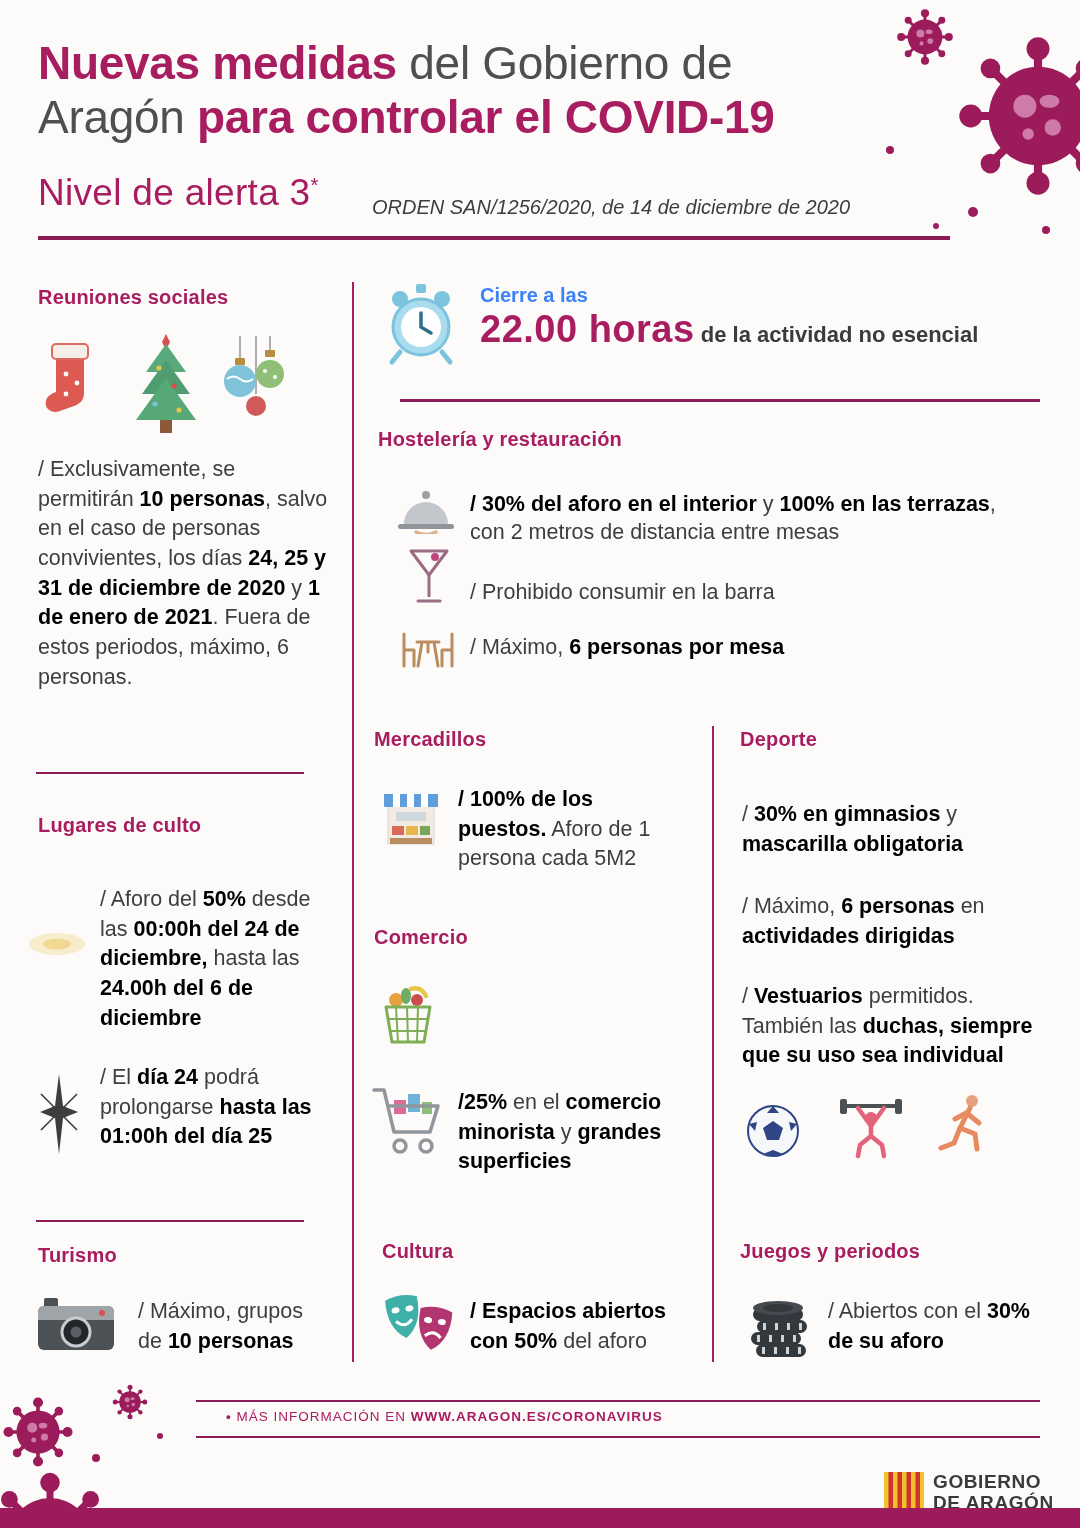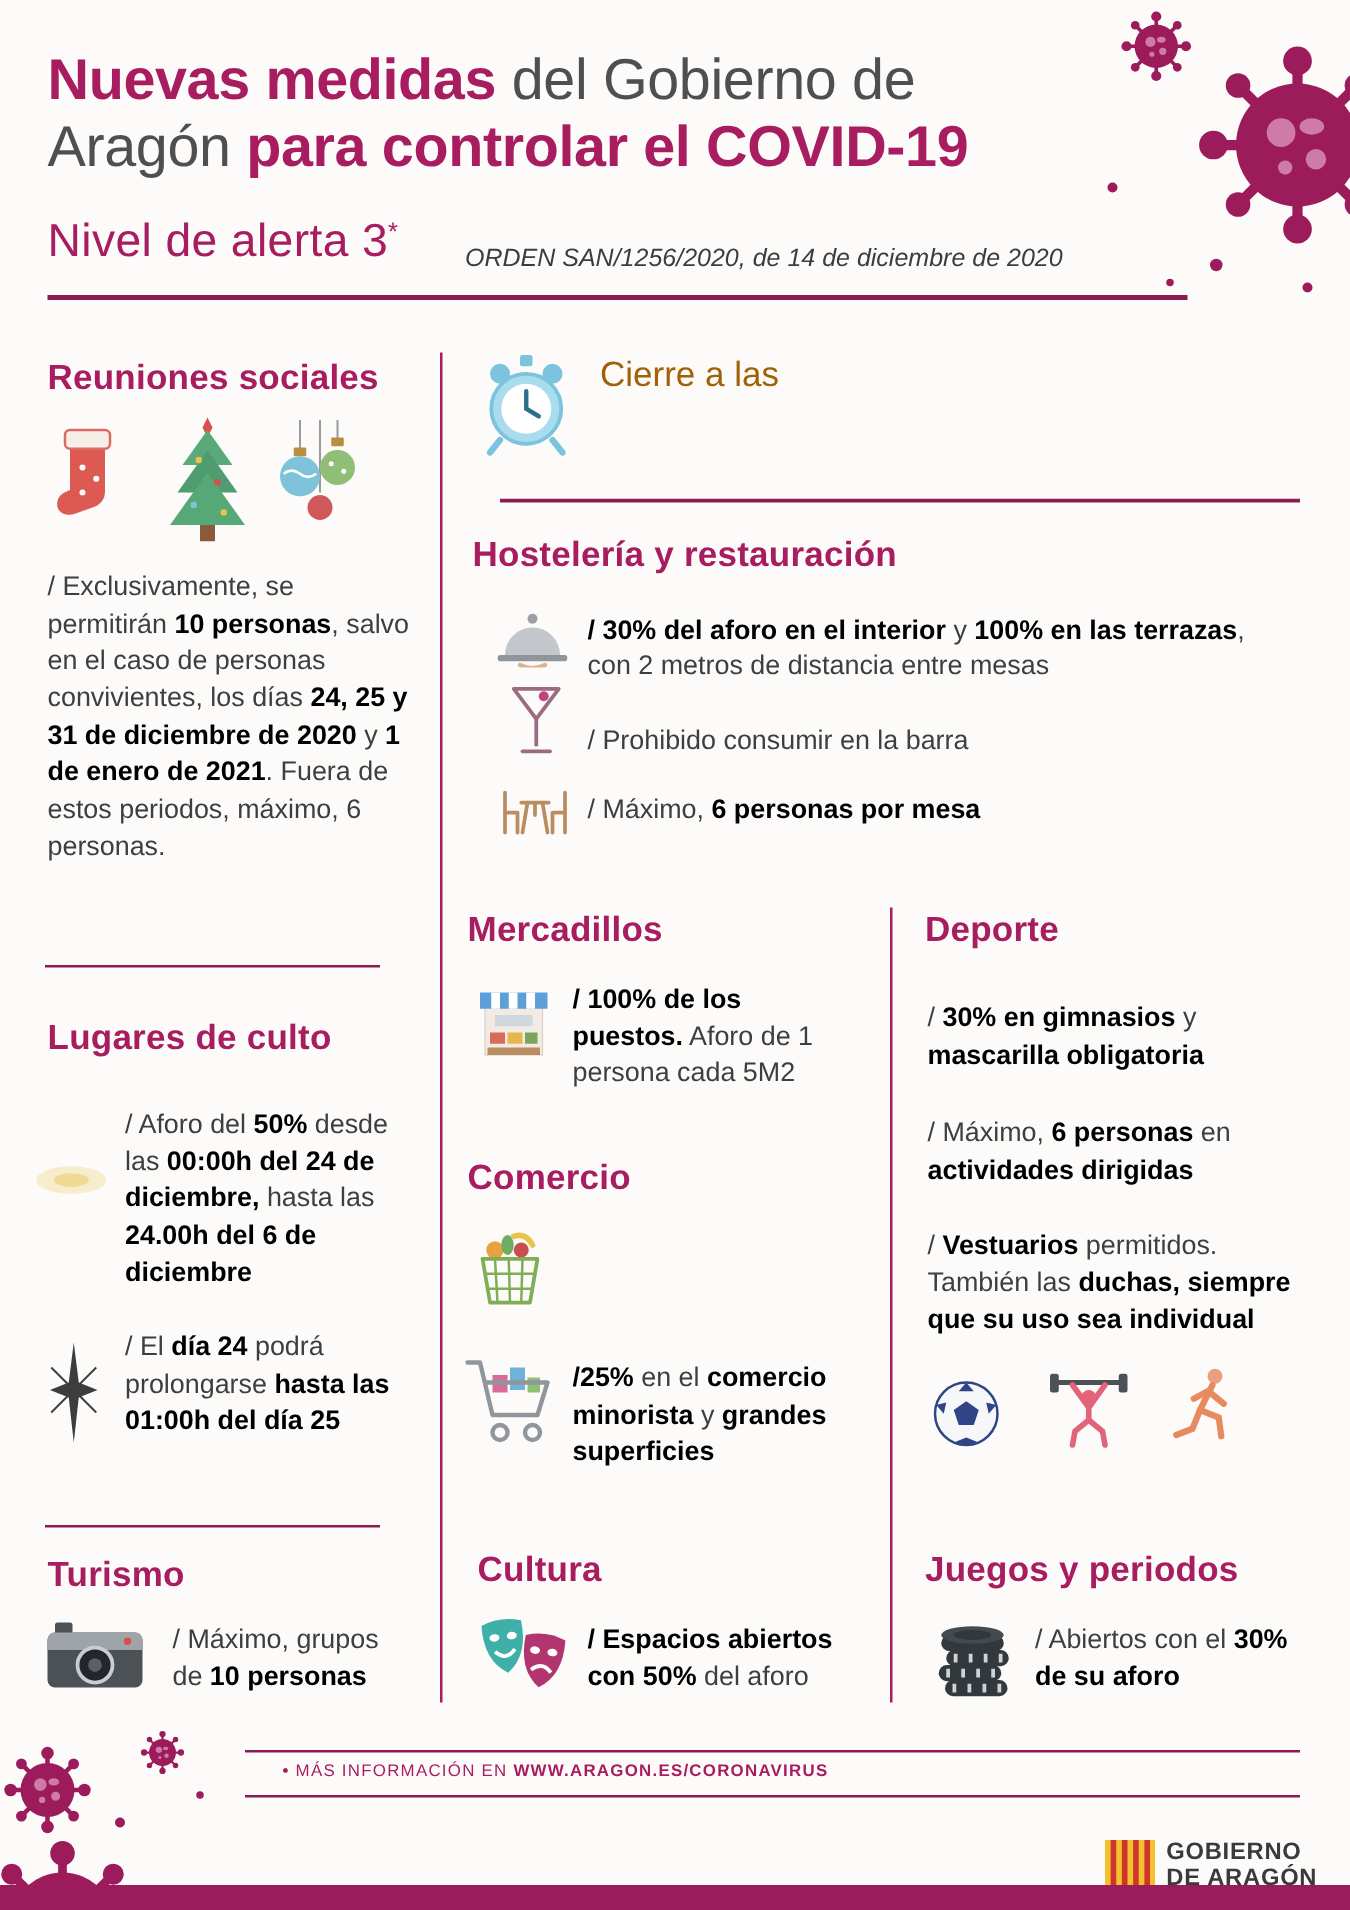--- a/index.html
+++ b/index.html
@@ -10,7 +10,7 @@
   .accent{color:#A81C60;font-weight:700}
   .b{font-weight:700;color:#000000}
   .dot{font-weight:700}
-  .h2{font-size:28px;font-weight:700;color:#A81C60;letter-spacing:.2px}
+  .h2{font-size:20px;font-weight:700;color:#A81C60;letter-spacing:.2px}
   .body{font-size:21.5px;line-height:1.38;color:#3E3E3E}
   .alert{font-size:37px;color:#A81C60;letter-spacing:.3px}
   .alert sup{font-size:55%}

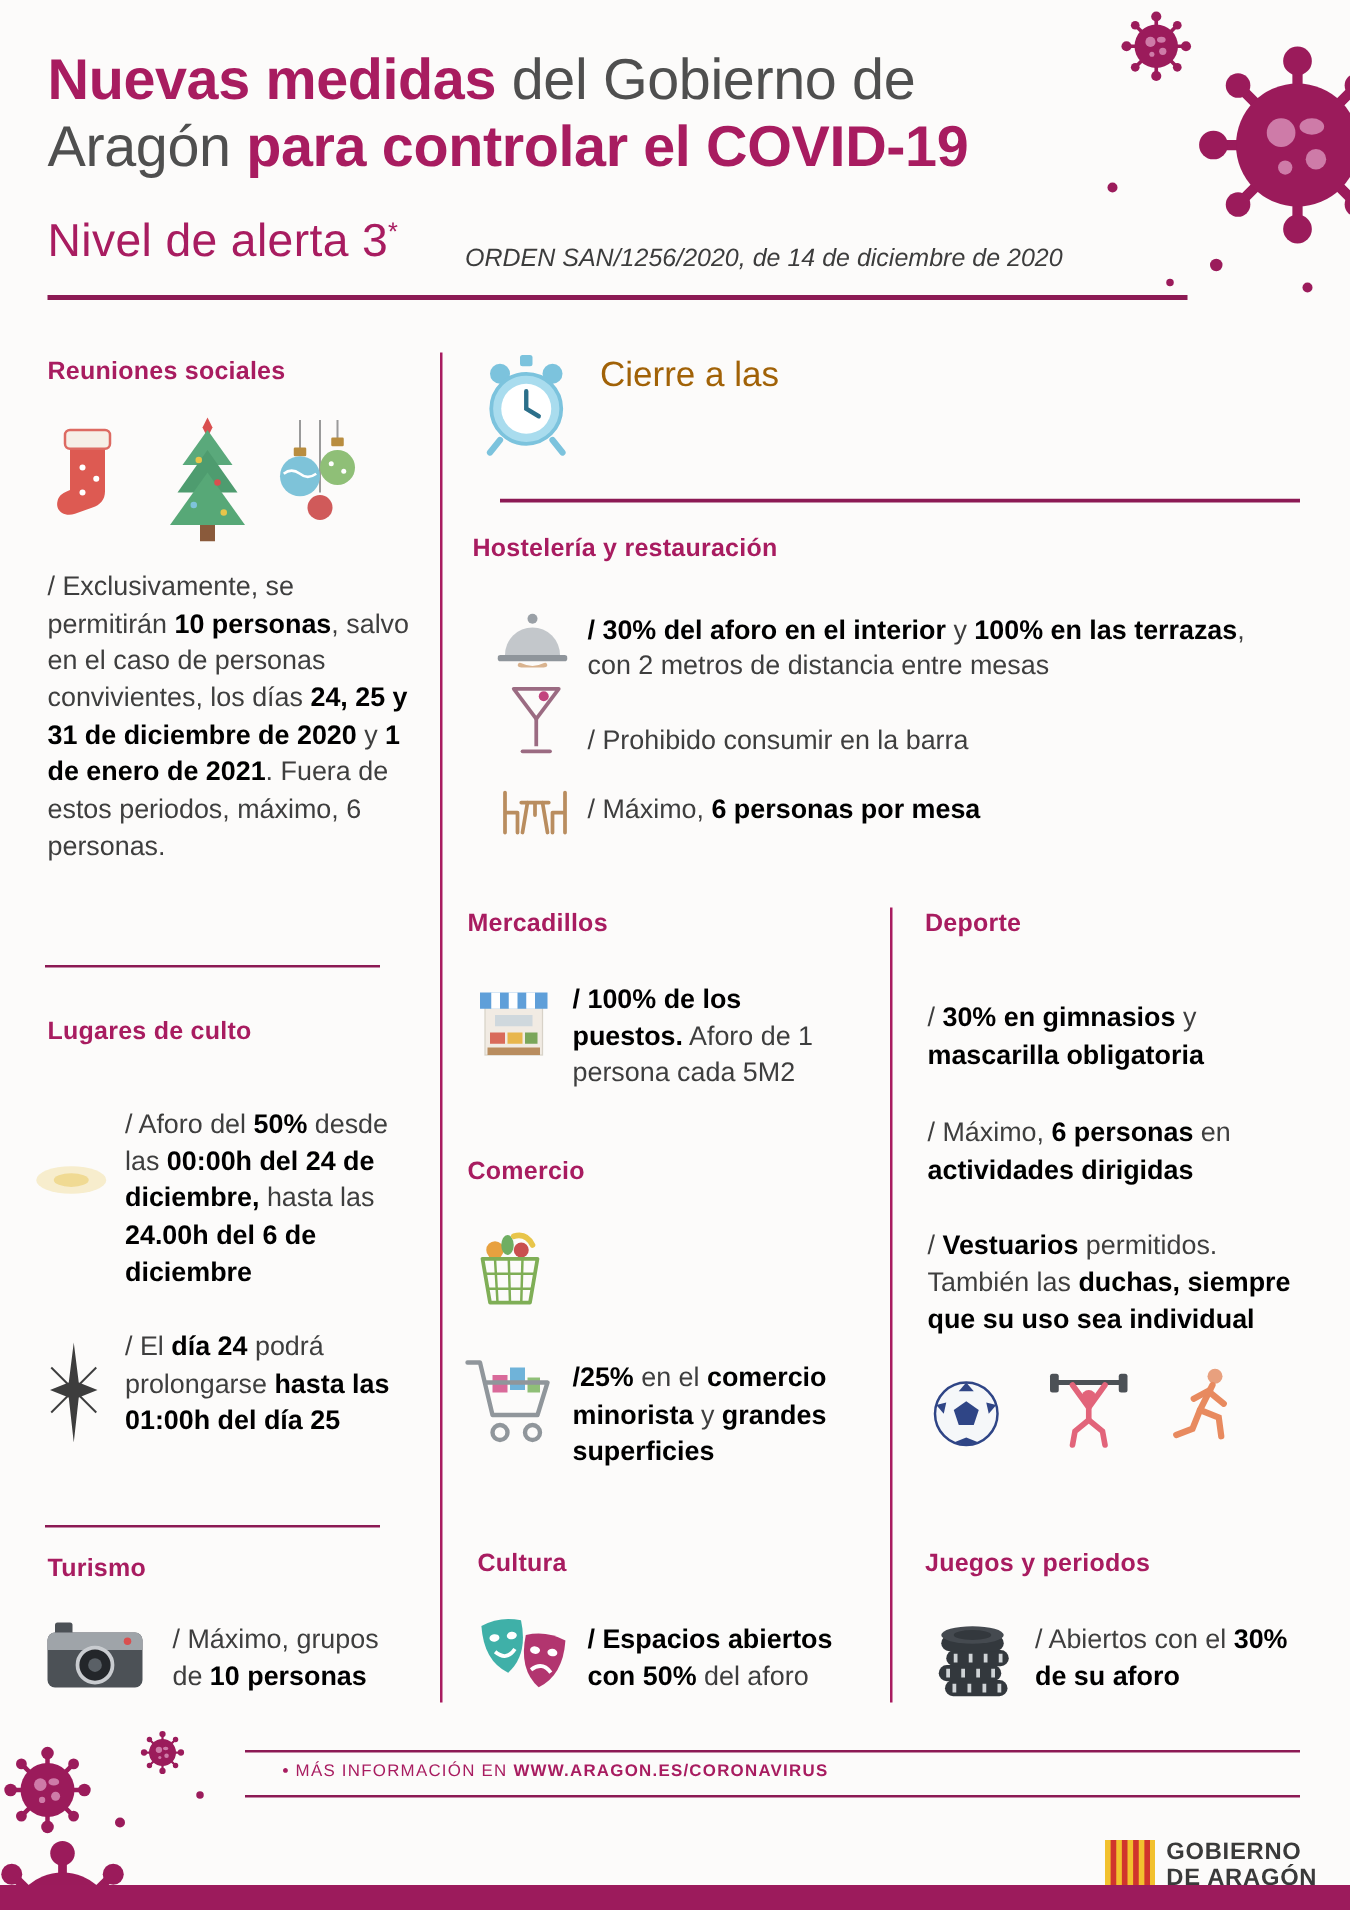--- a/index.html
+++ b/index.html
@@ -17,7 +17,7 @@
   .order{font-size:20px;font-style:italic;color:#3c3c3c}
   .rule{background:#8C1A54}
   .vrule{width:2px;background:#A81C60}
-  .closure-intro{font-size:28px;font-weight:400;color:#a16207}
+  .closure-intro{font-size:20px;font-weight:700;color:#3b82f6}
   .closure-time{font-size:38px;font-weight:700;color:#A81C60;letter-spacing:.5px}
   .closure-scope{font-size:22px;font-weight:700;color:#3b3b3b}
   .info{font-size:13.5px;letter-spacing:1px;color:#A81C60}

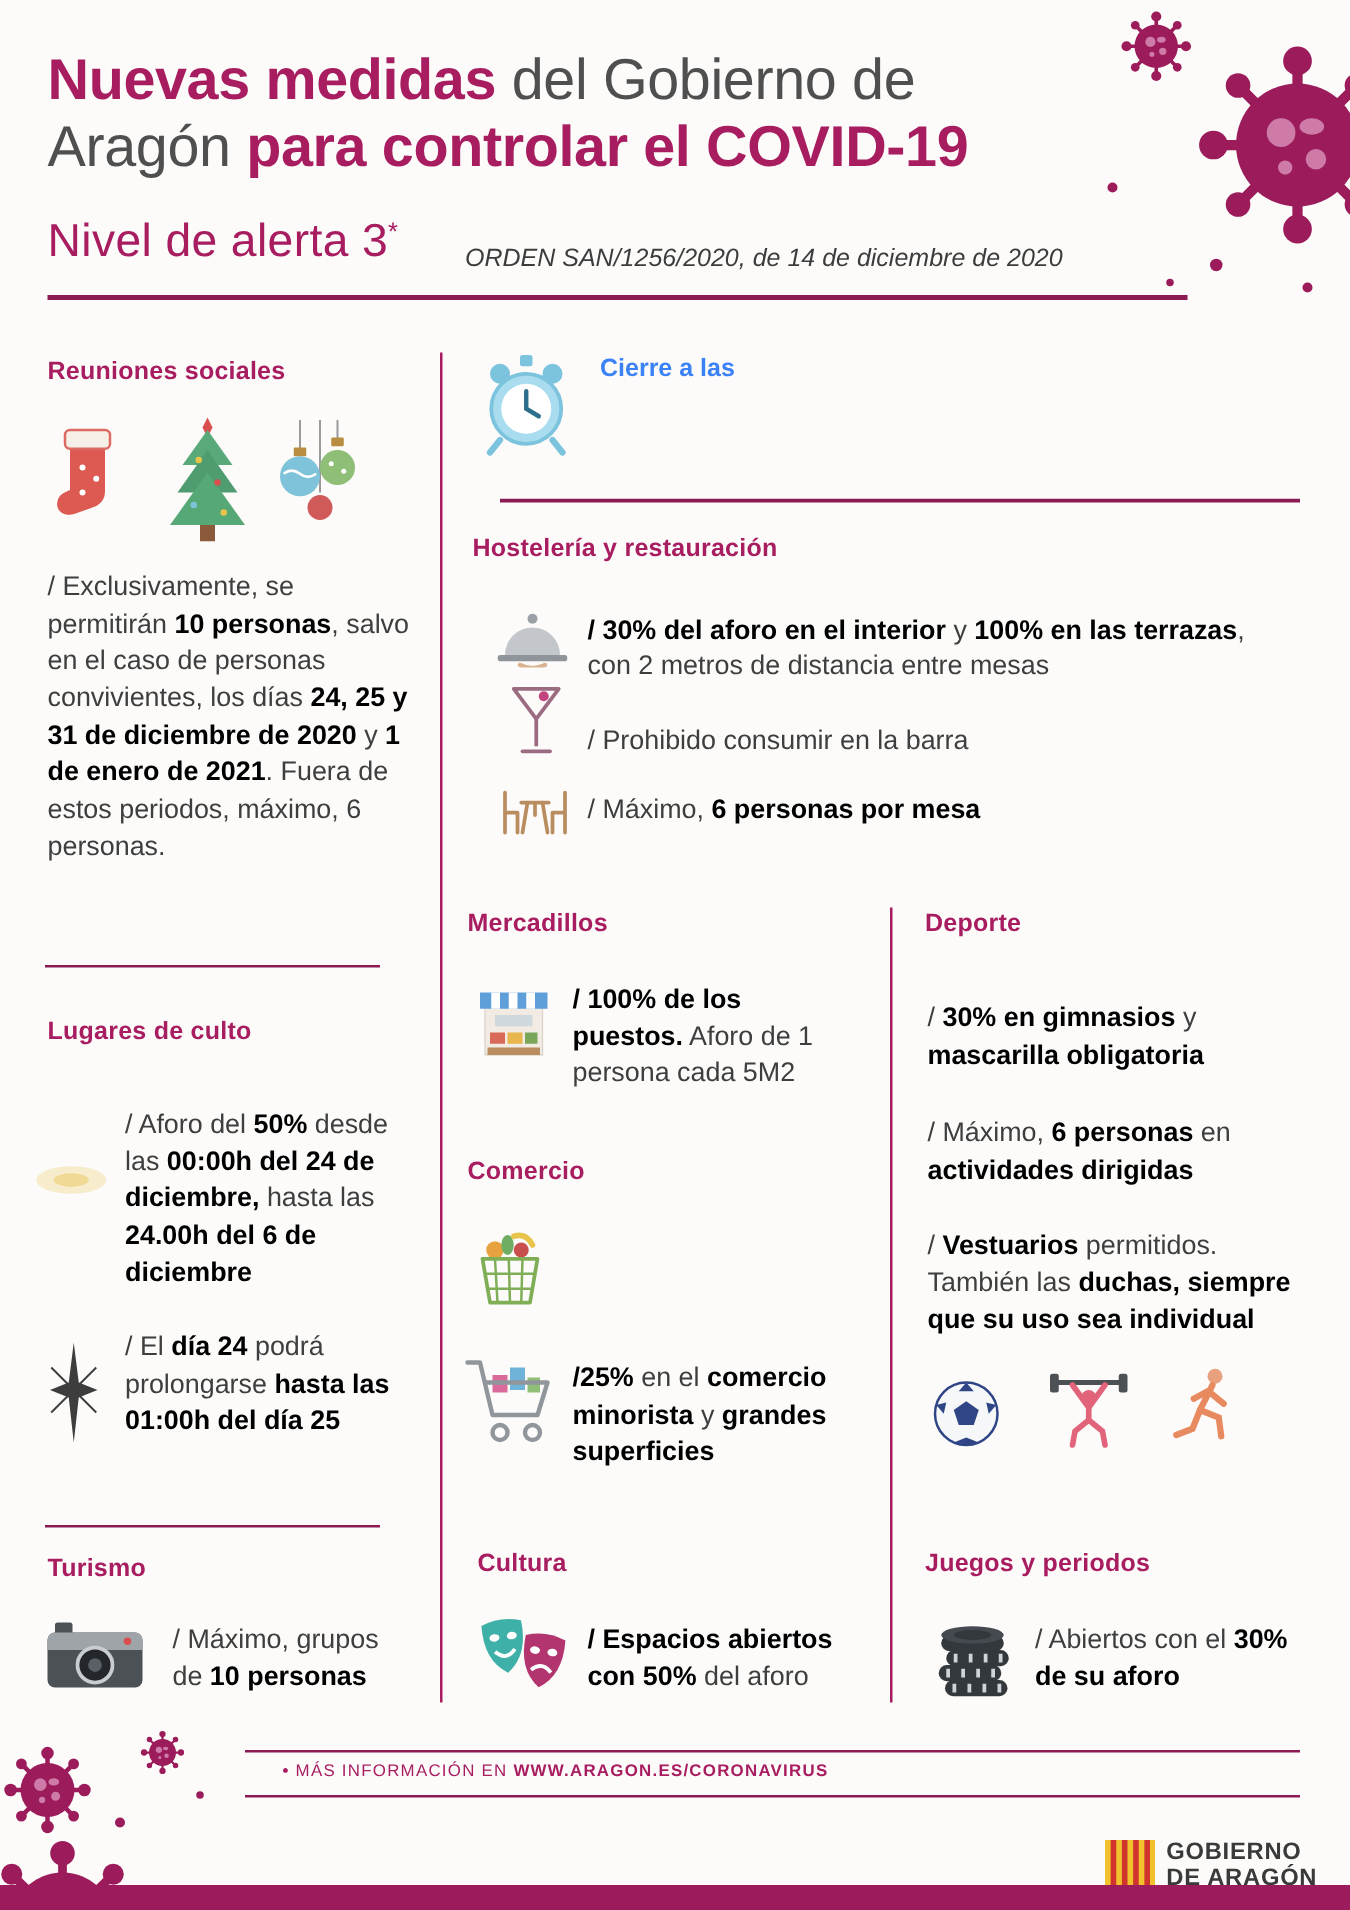--- a/index.html
+++ b/index.html
@@ -173,6 +173,9 @@
   </svg>
 
   <div class="abs closure-intro" style="left:480px;top:284px">Cierre a las</div>
+  <div class="abs" style="left:480px;top:308px">
+    <span class="closure-time">22.00 horas</span><span class="closure-scope"> de la actividad no esencial</span>
+  </div>
 
   <div class="abs rule" style="left:400px;top:399px;width:640px;height:2.5px"></div>
 

